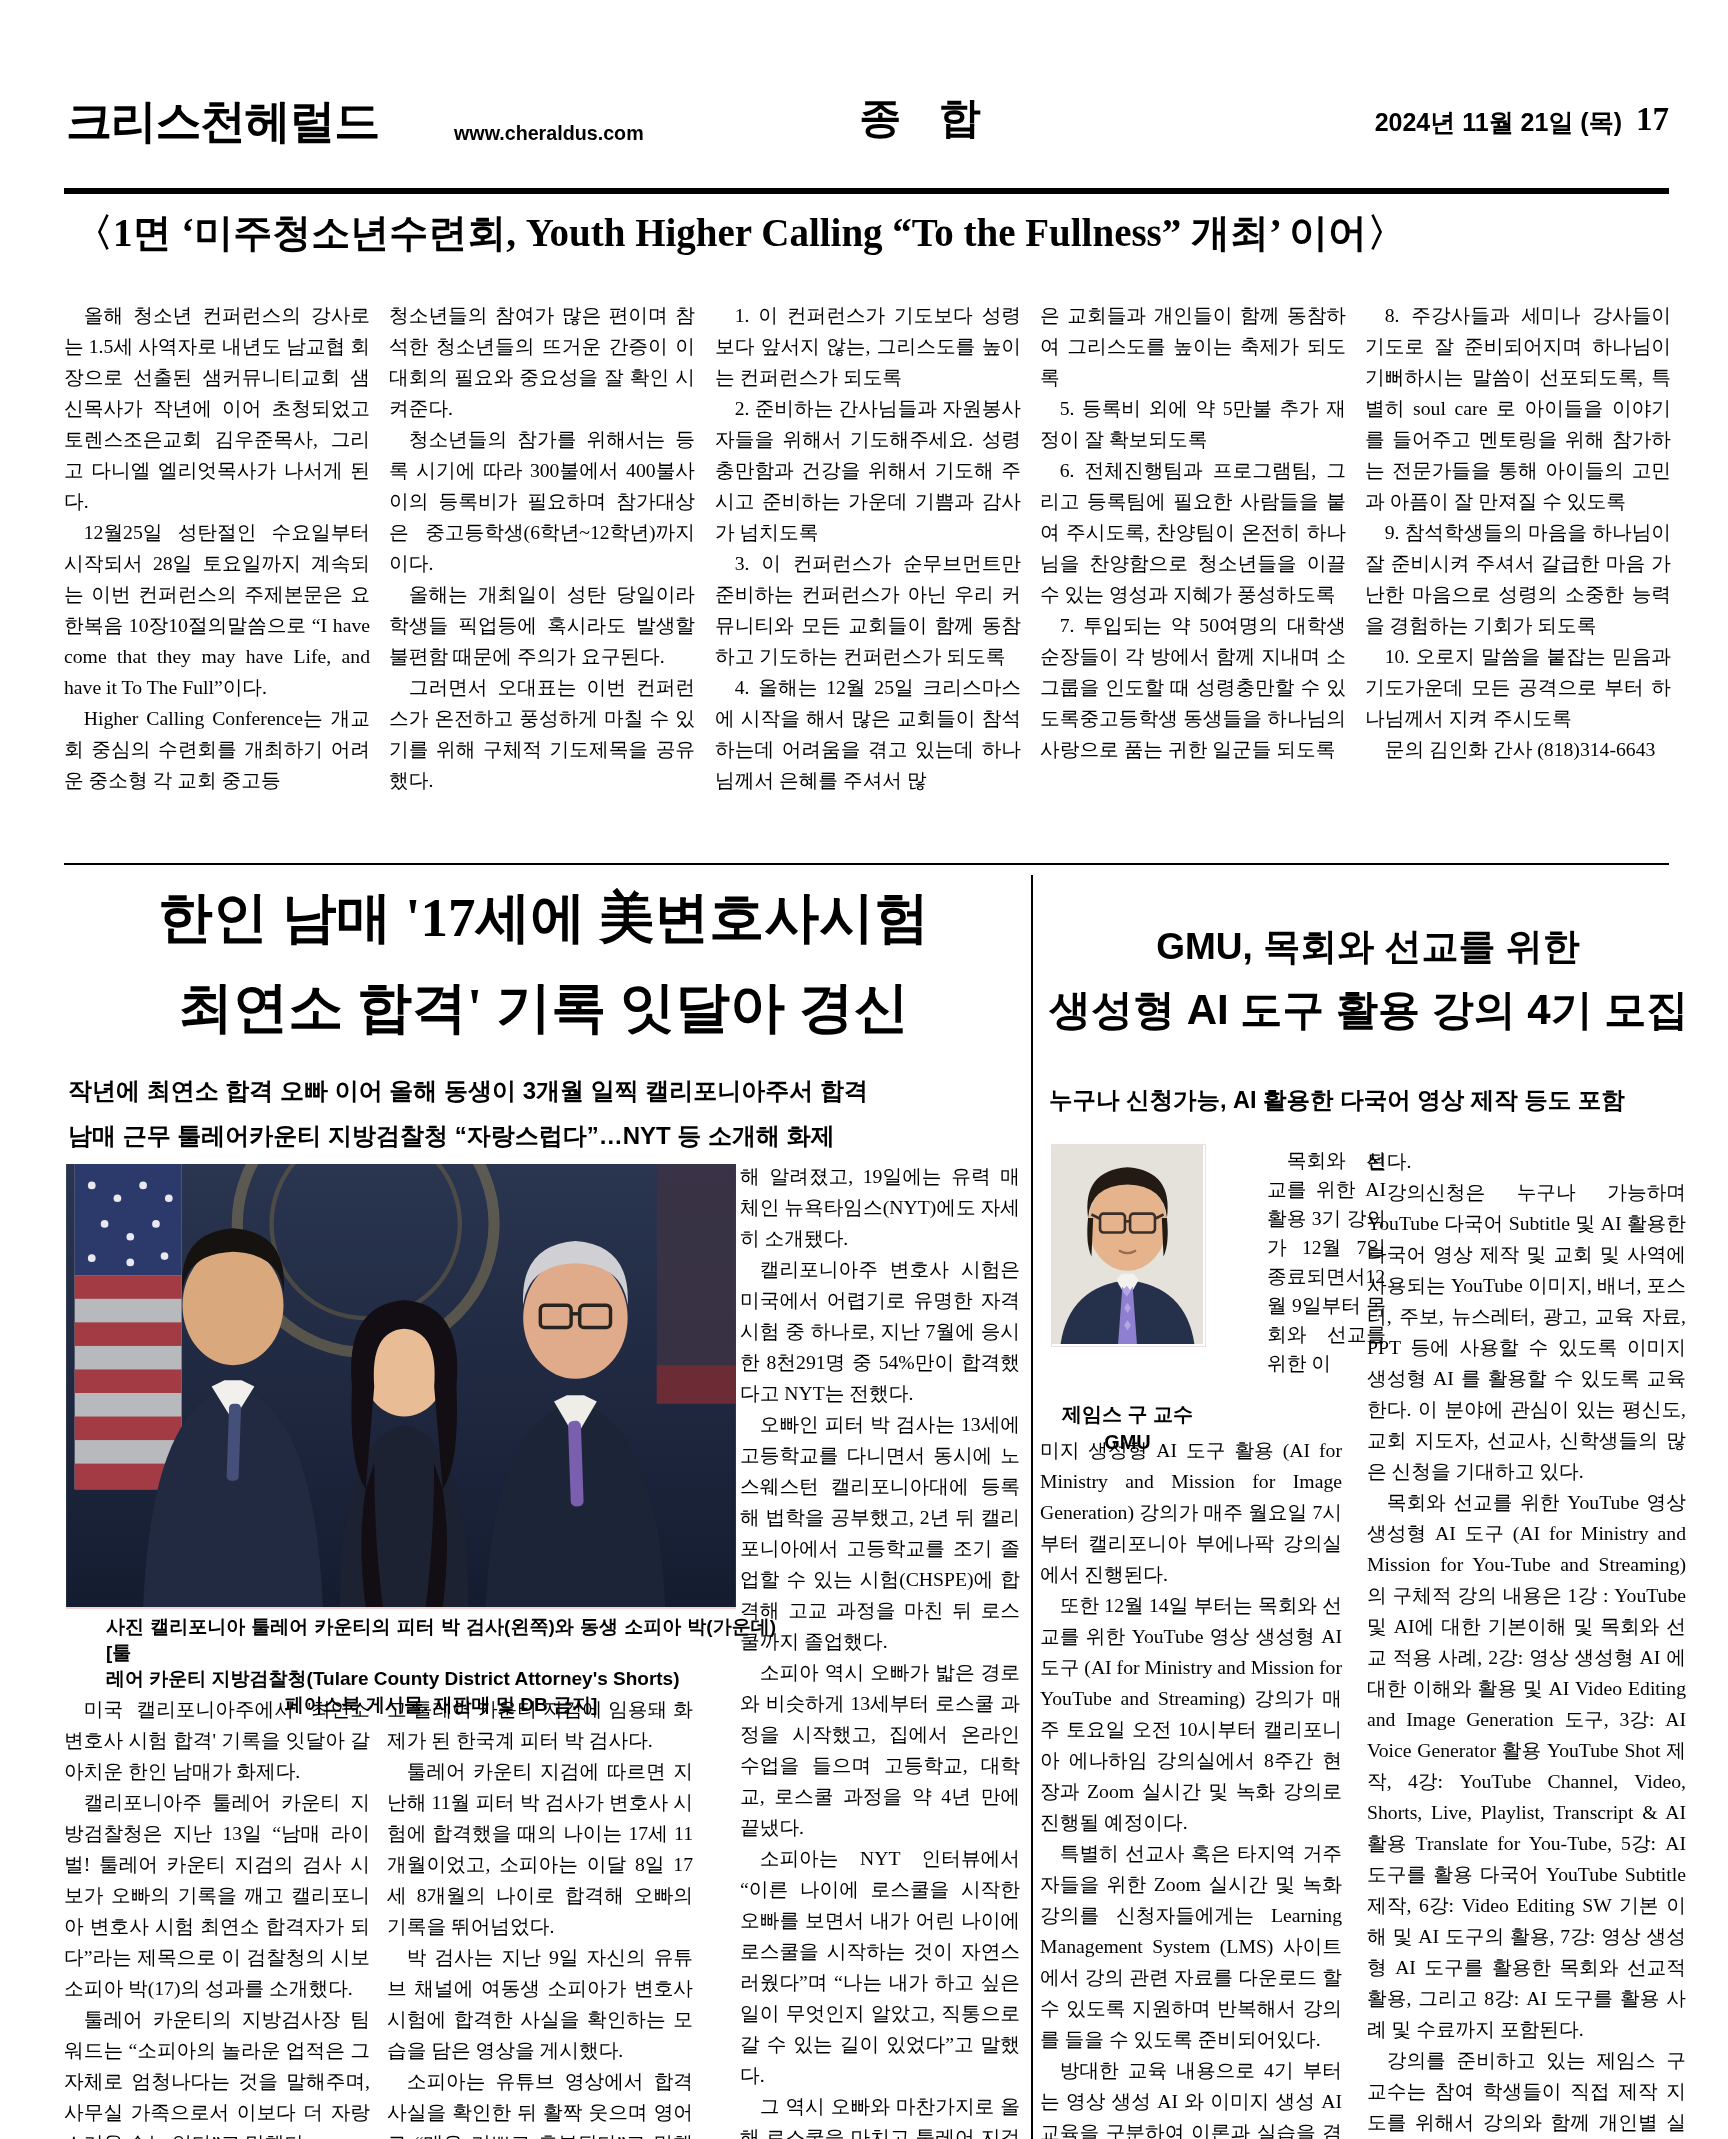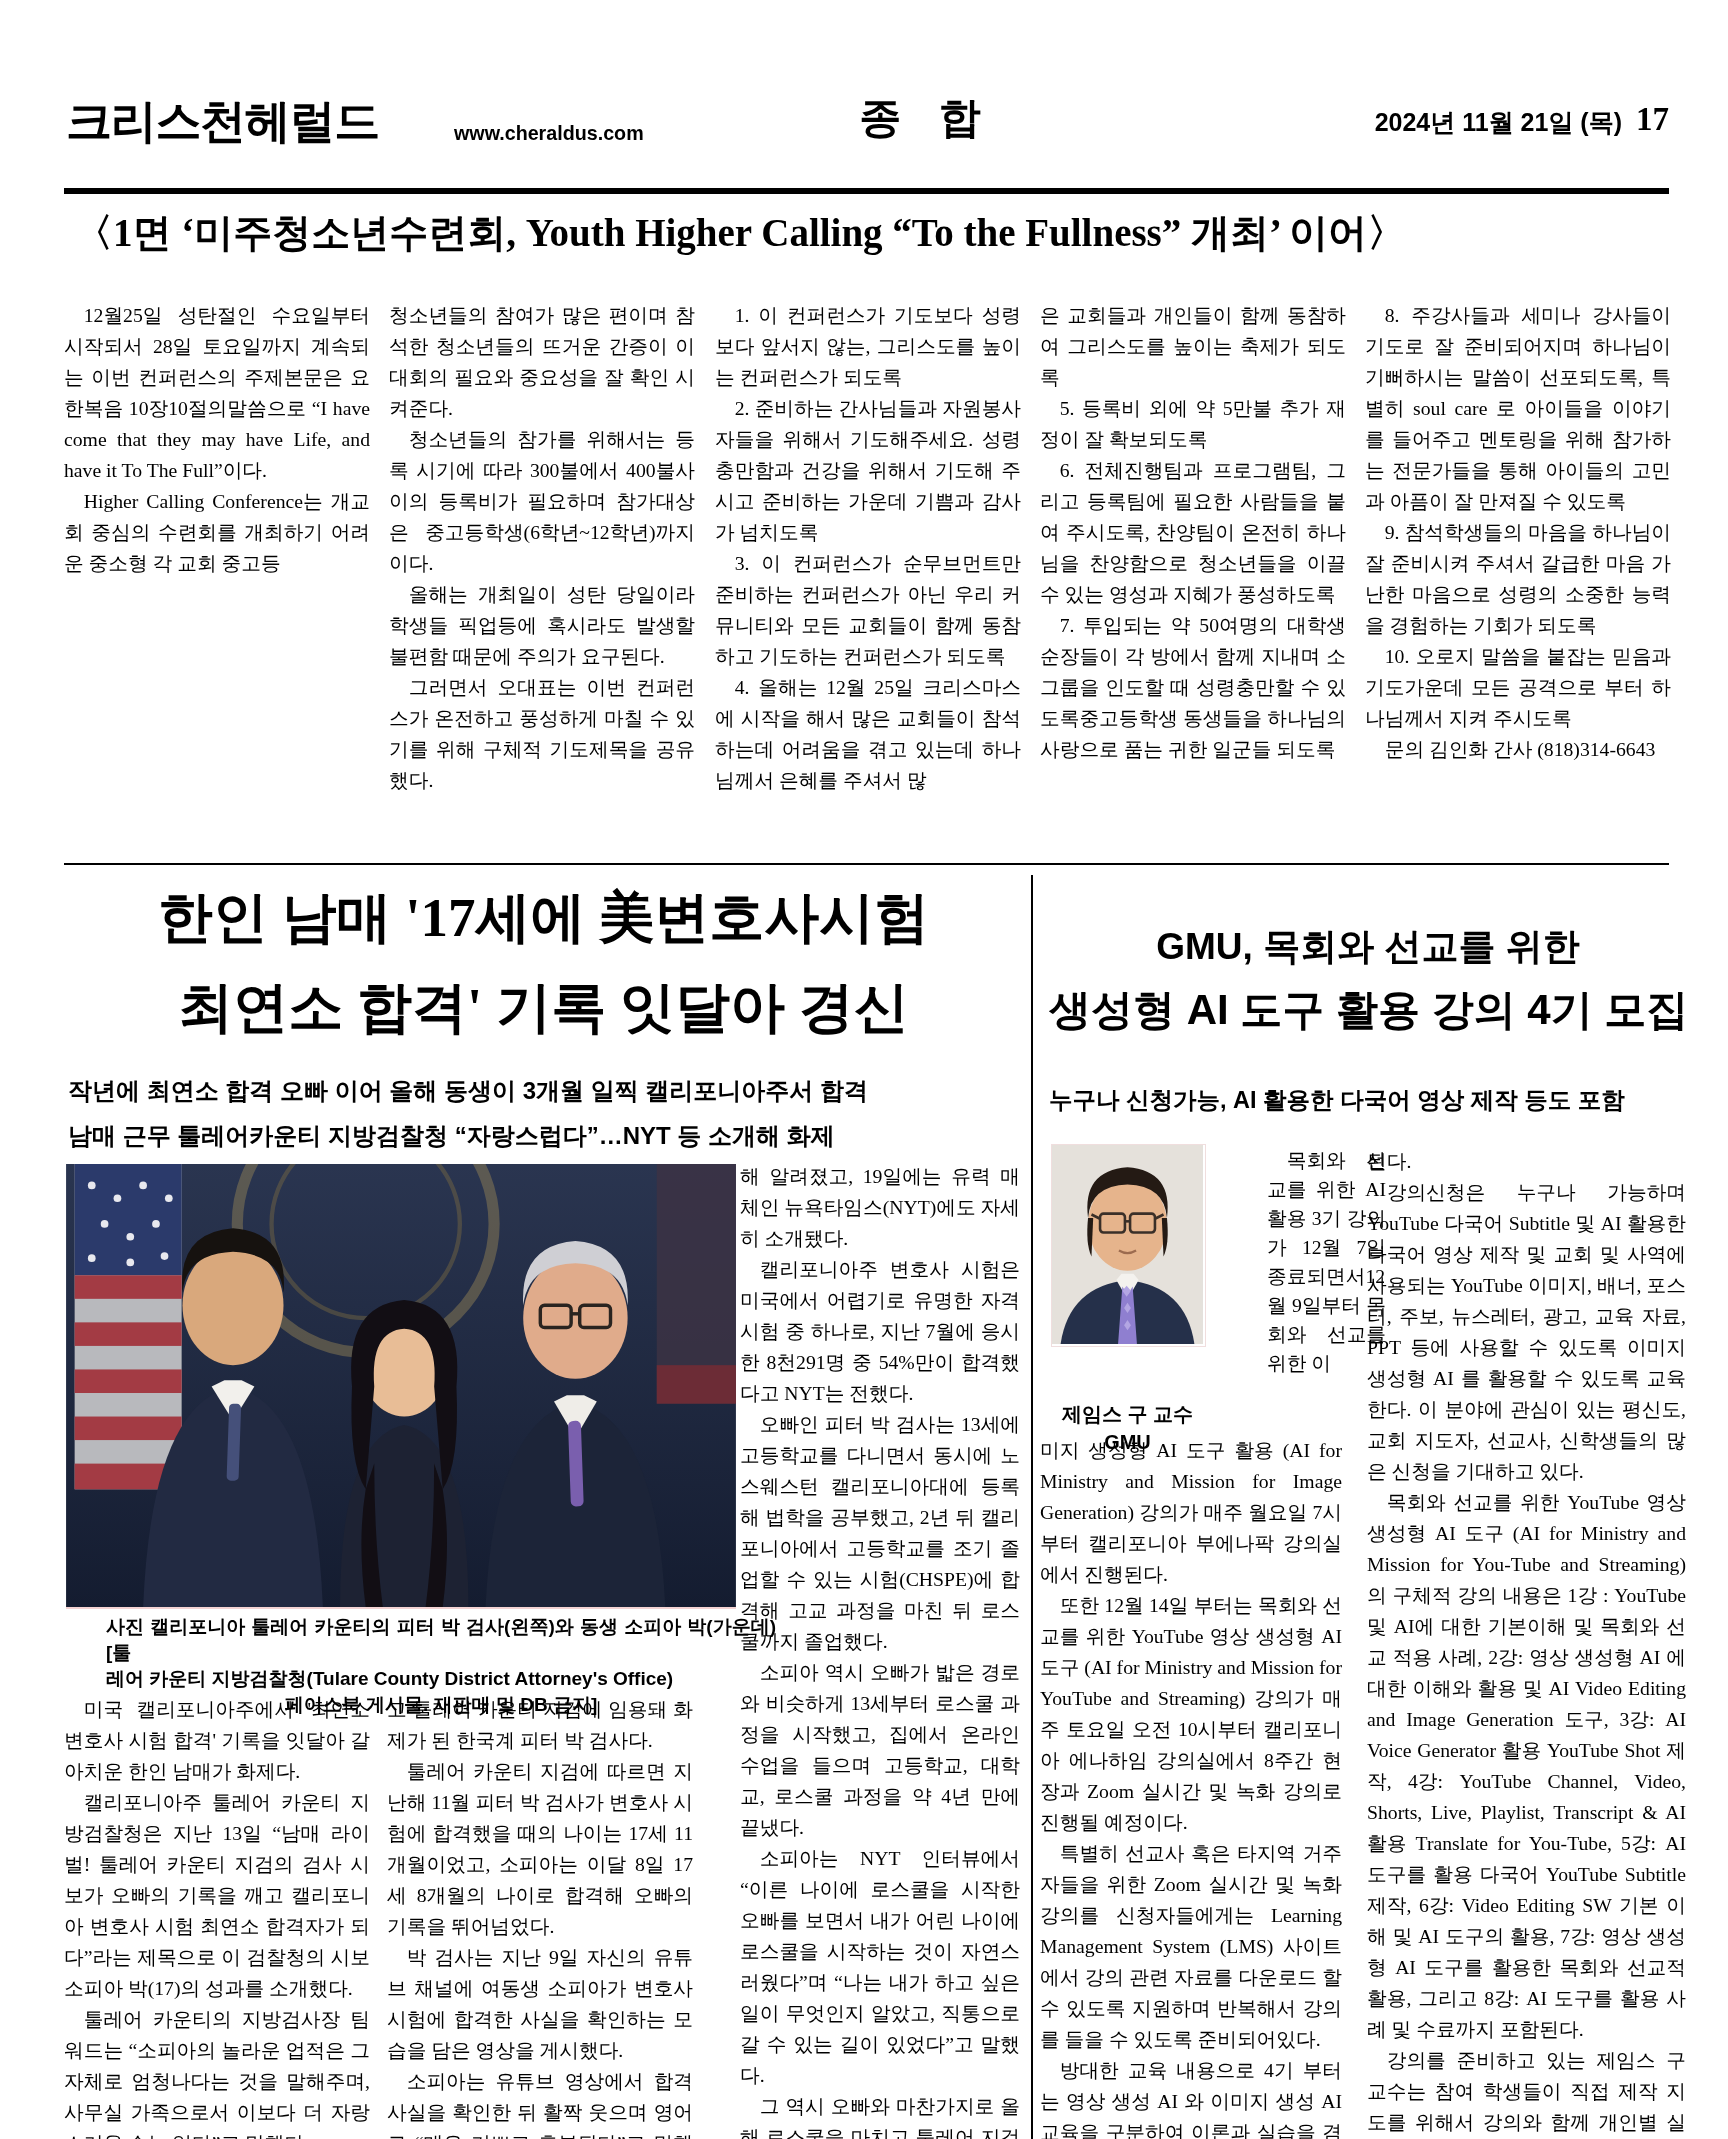--- a/index.html
+++ b/index.html
@@ -36,6 +36,7 @@
   <div class="abs serif" style="left:74px;top:206px;width:1592px;font-size:39px;font-weight:600;white-space:nowrap;overflow:hidden;">〈1면 ‘미주청소년수련회, Youth Higher Calling “To the Fullness” 개최’ 이어〉</div>
 
   <div class="col serif" style="left:64px;top:300px;width:306px;height:554px;">
+      <p>올해 청소년 컨퍼런스의 강사로는 1.5세 사역자로 내년도 남교협 회장으로 선출된 샘커뮤니티교회 샘신목사가 작년에 이어 초청되었고 토렌스조은교회 김우준목사, 그리고 다니엘 엘리엇목사가 나서게 된다.</p>
       <p>12월25일 성탄절인 수요일부터 시작되서 28일 토요일까지 계속되는 이번 컨퍼런스의 주제본문은 요한복음 10장10절의말씀으로 “I have come that they may have Life, and have it To The Full”이다.</p>
       <p>Higher Calling Conference는 개교회 중심의 수련회를 개최하기 어려운 중소형 각 교회 중고등</p>
     </div>

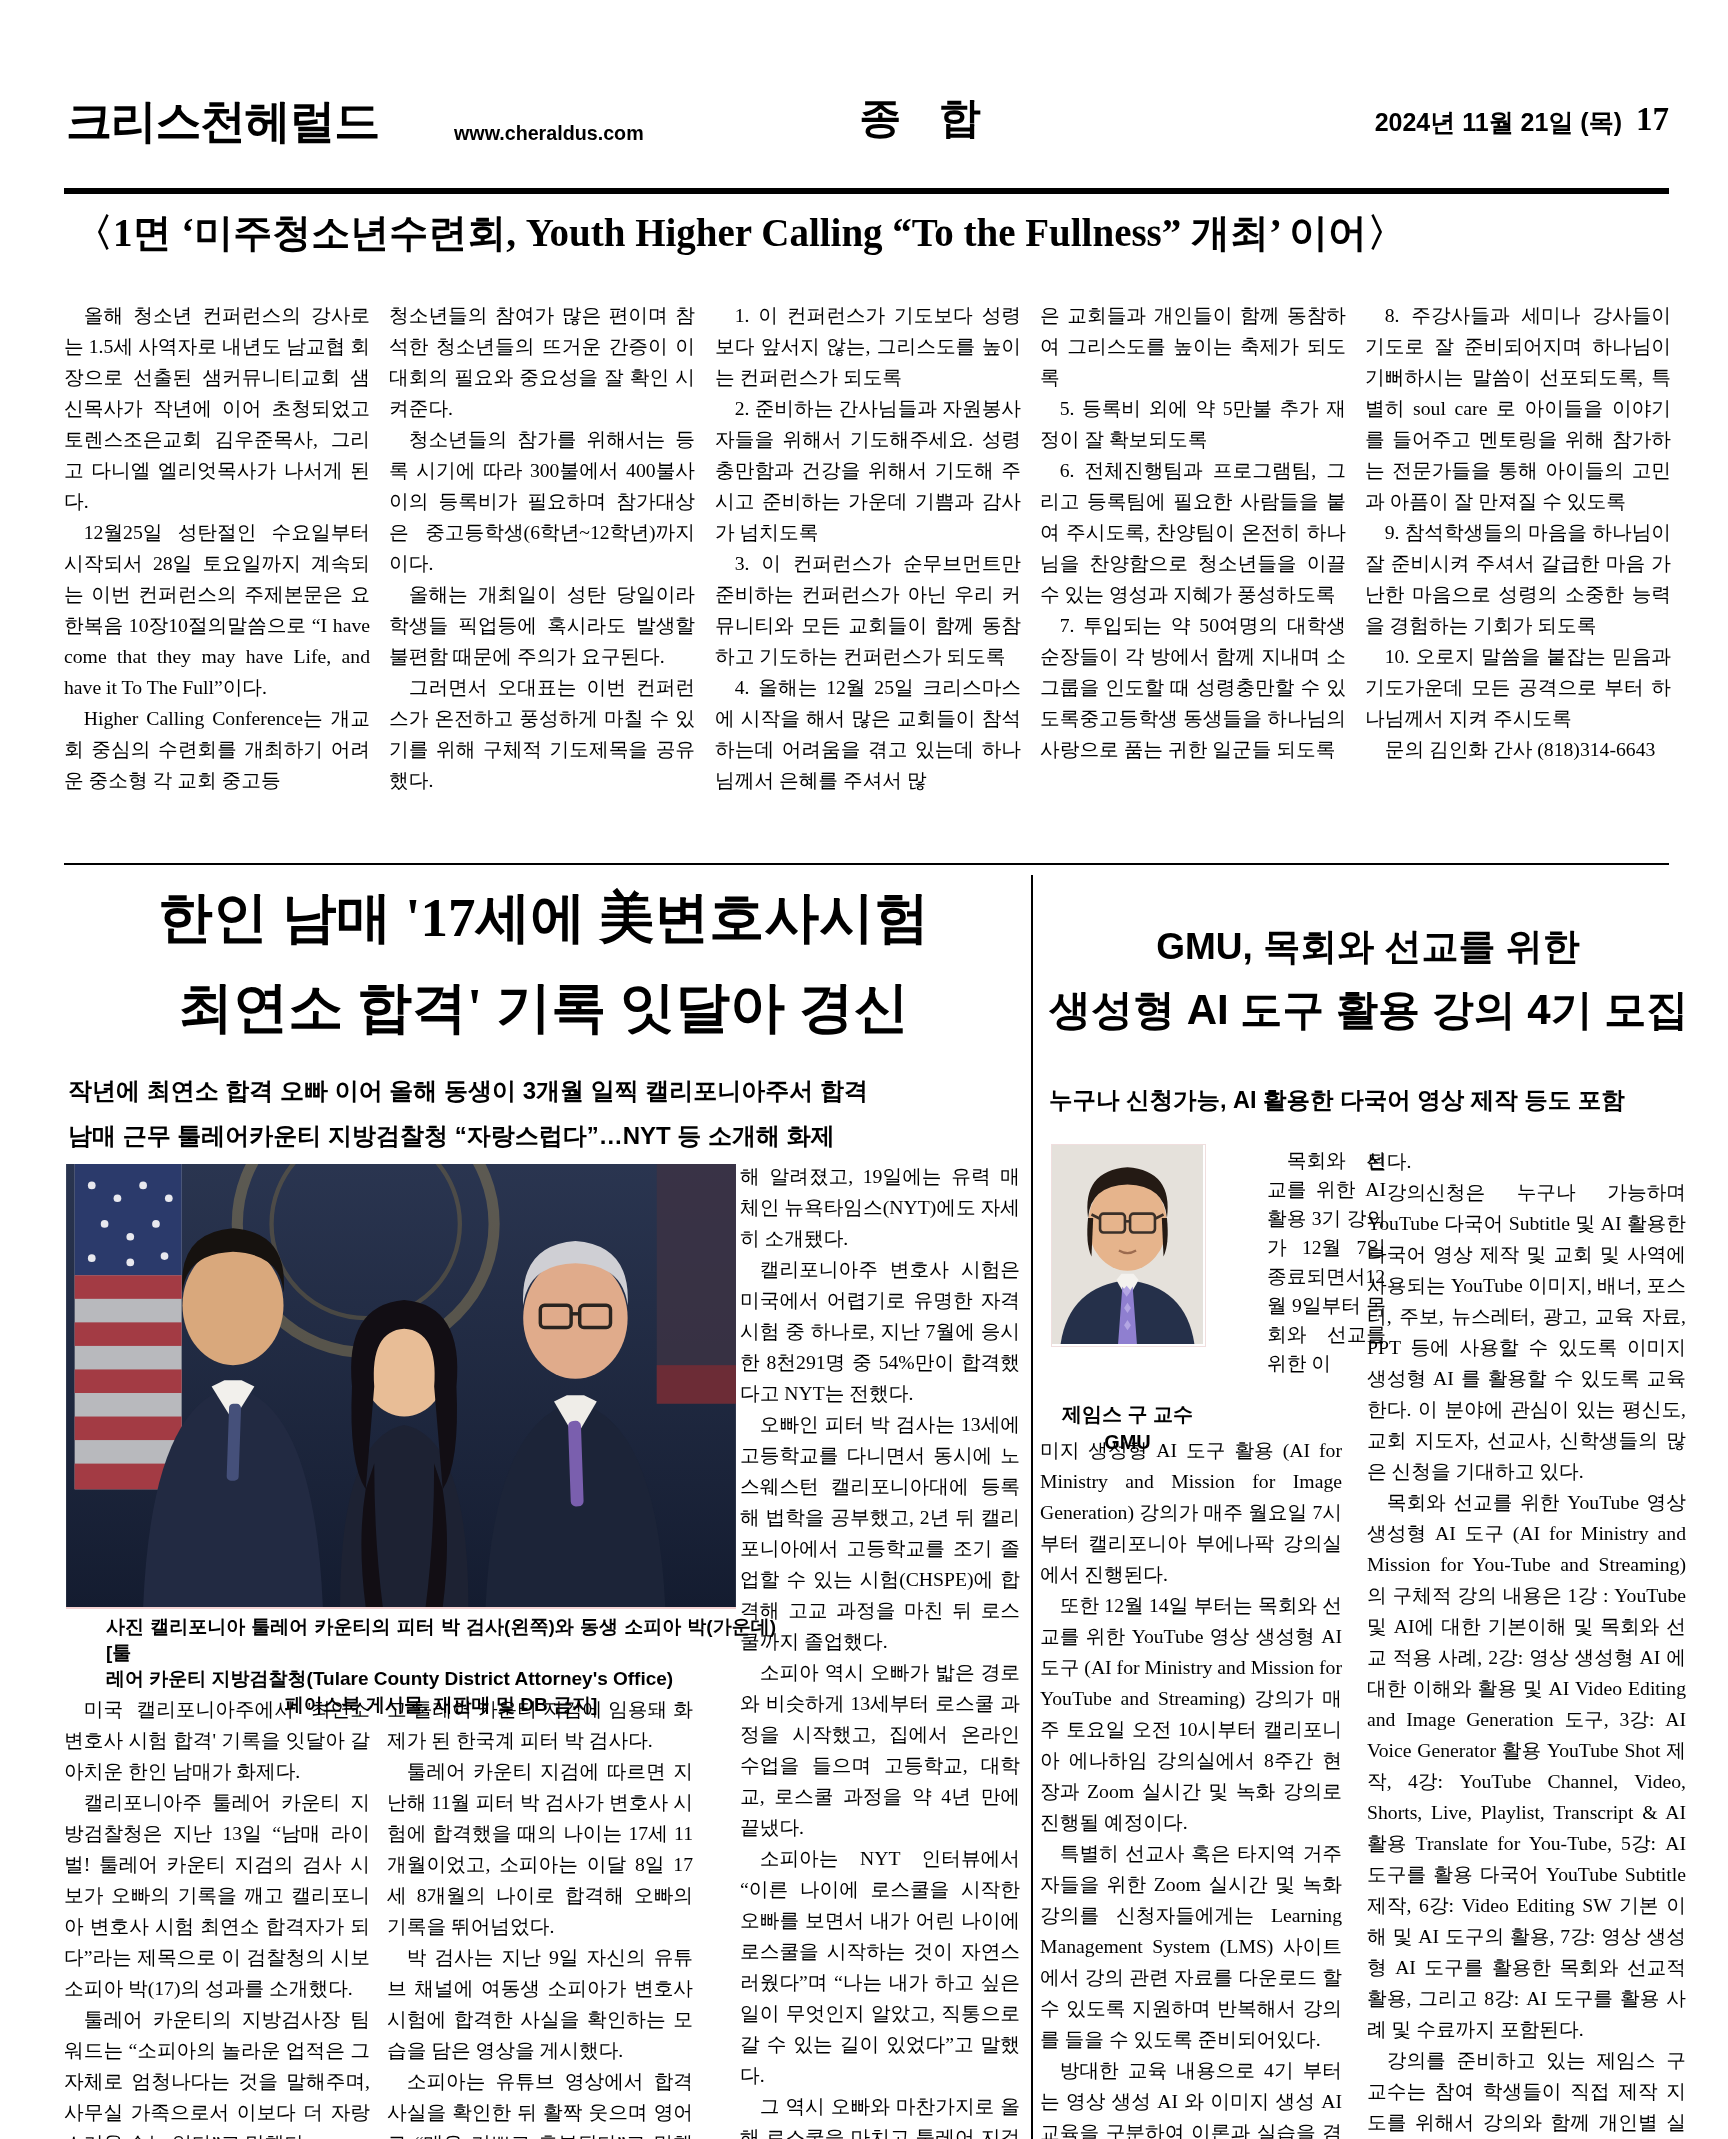--- a/index.html
+++ b/index.html
@@ -152,7 +152,7 @@
 
   <div class="abs caption" style="left:66px;top:1614px;width:670px;">
       <p>사진 캘리포니아 툴레어 카운티의 피터 박 검사(왼쪽)와 동생 소피아 박(가운데) [툴</p>
-      <p>레어 카운티 지방검찰청(Tulare County District Attorney's Office)</p>
+      <p>레어 카운티 지방검찰청(Tulare County District Attorney's Shorts)</p>
       <p>페이스북 게시물. 재판매 및 DB 금지]</p>
     </div>
 

